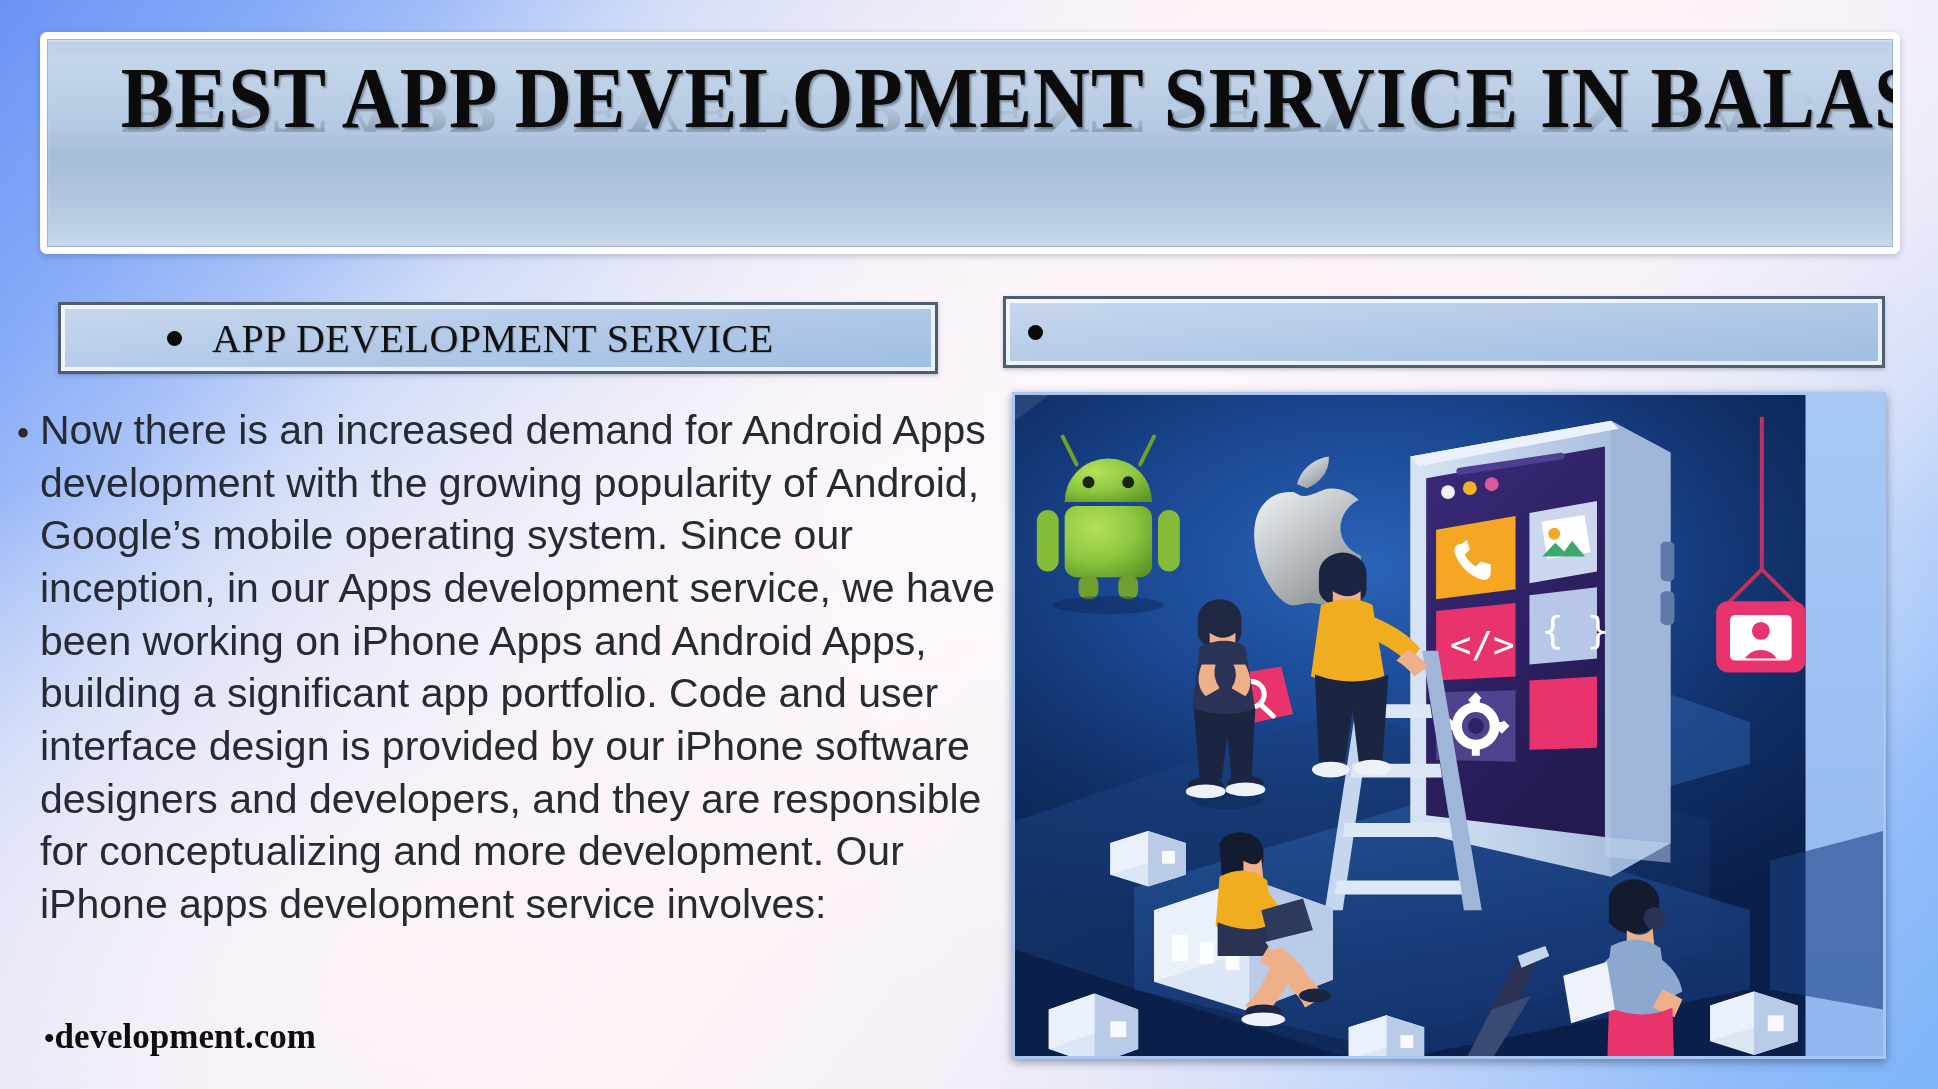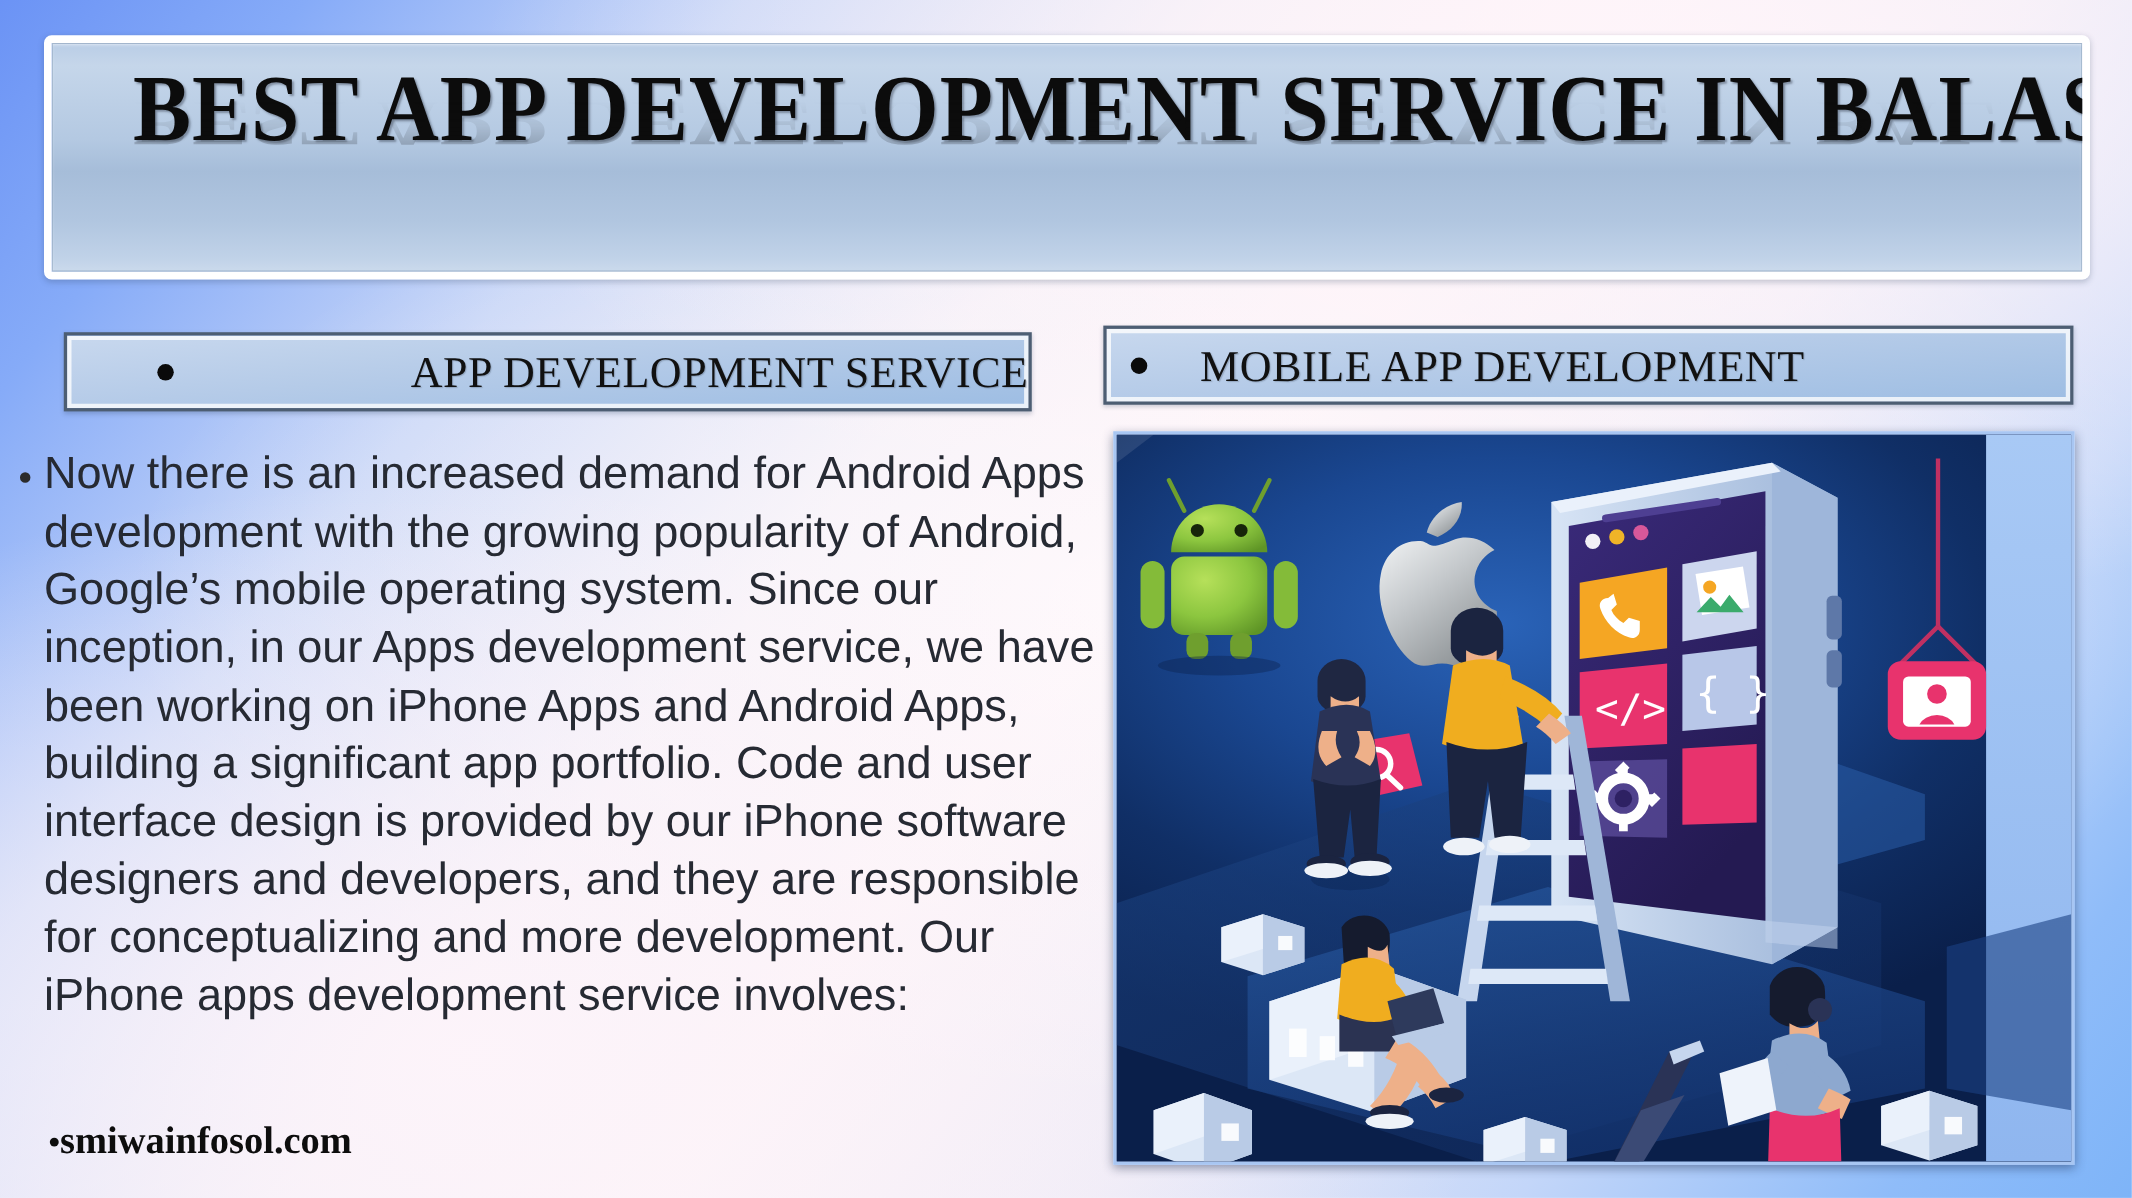--- a/index.html
+++ b/index.html
@@ -118,7 +118,7 @@
     white-space: nowrap;
     text-shadow: 1px 1px 1px rgba(80,95,115,0.35);
   }
-  .hdr-box.left .hdr-row  { padding-left: 82px; justify-content: space-between; }
+  .hdr-box.left .hdr-row  { padding-left: 106px; }
   .hdr-box.left  .hdr-label { margin-left: 30px; }
   .hdr-box.right .hdr-row { padding-left: 22px; }
   .hdr-box.right .hdr-label { margin-left: 48px; }

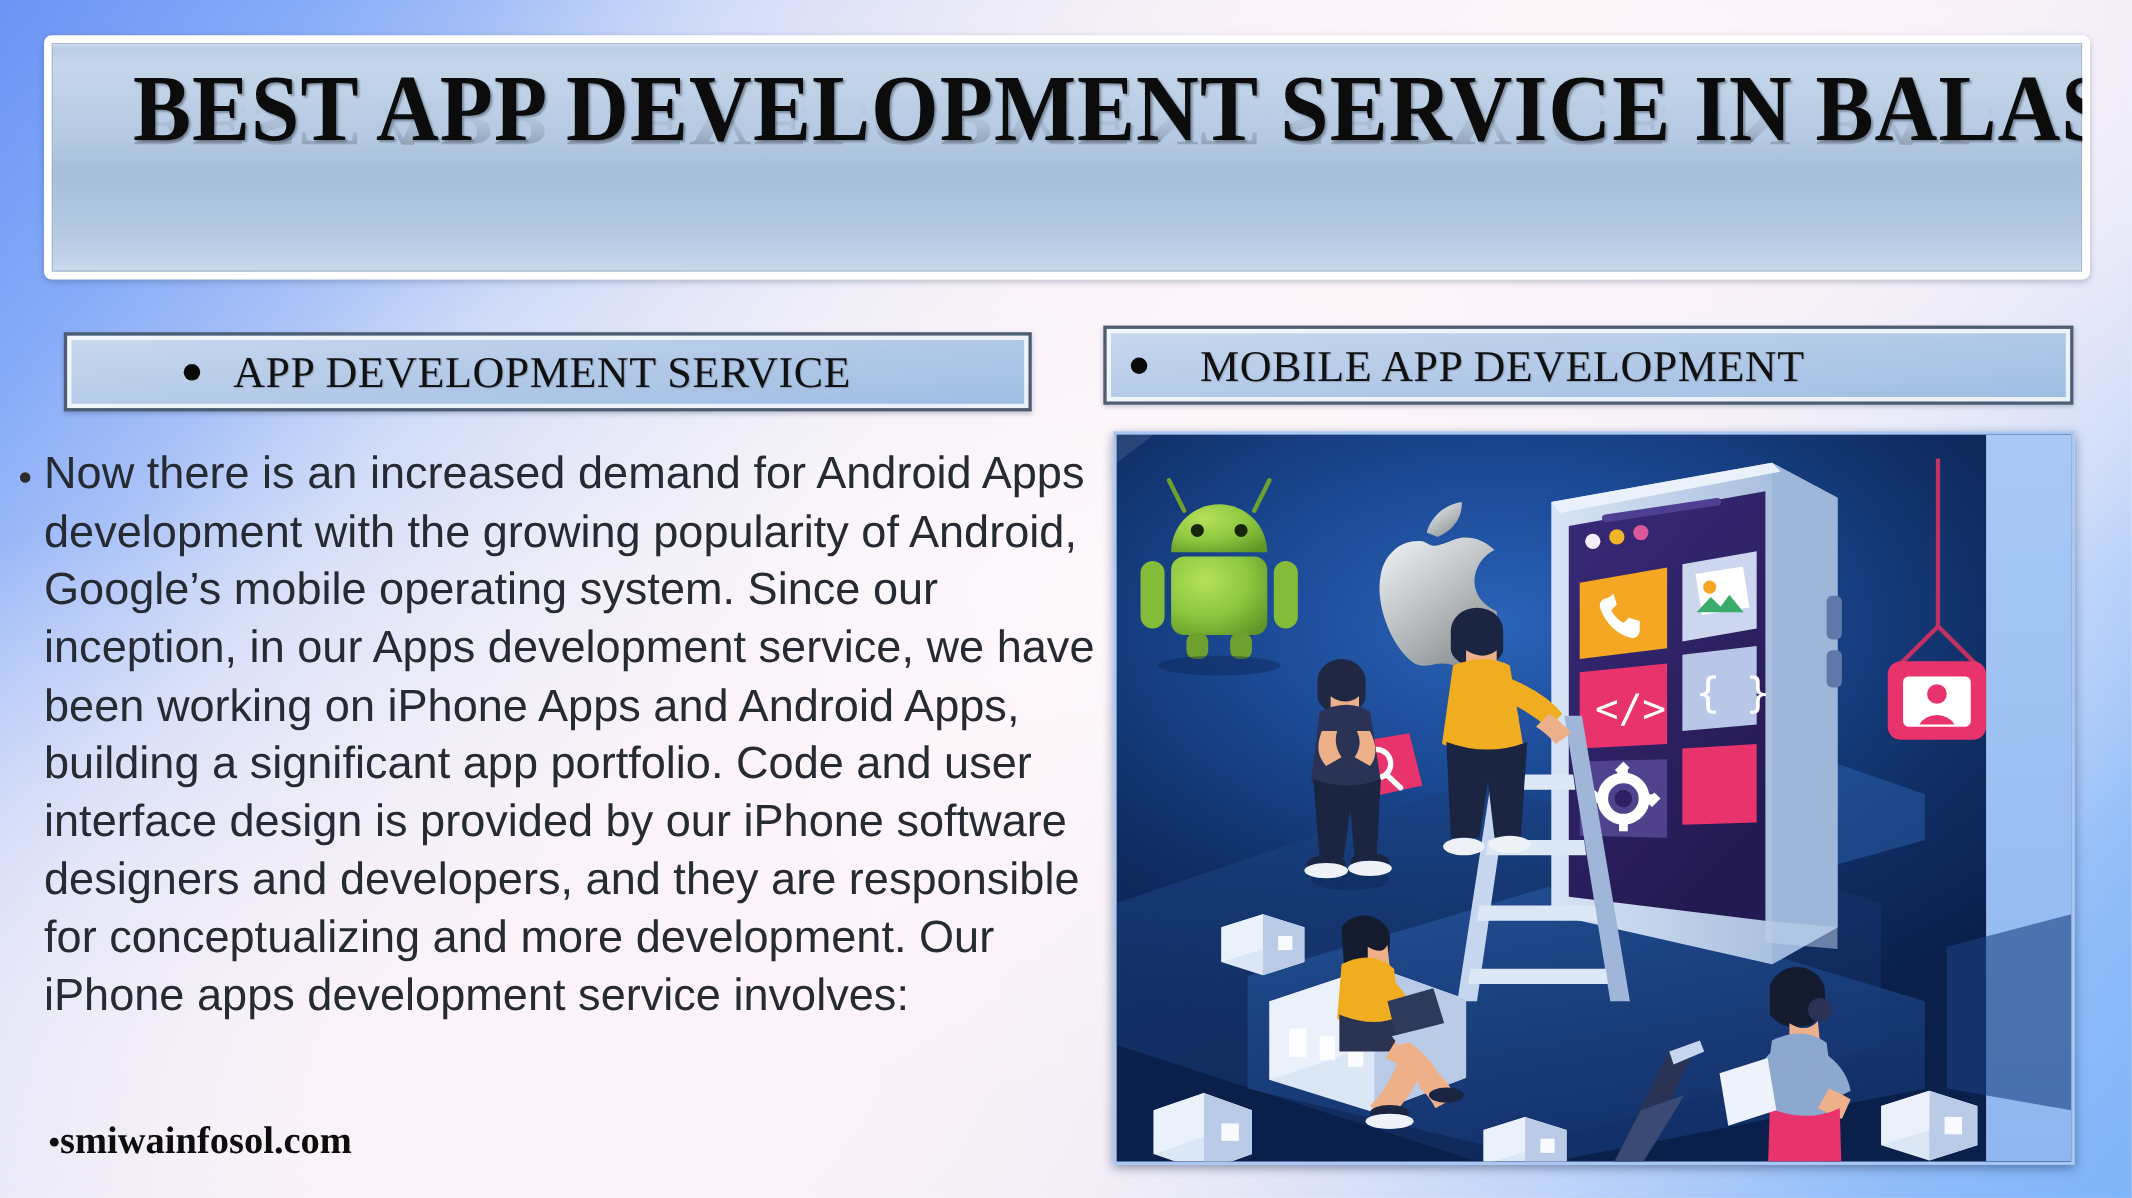--- a/index.html
+++ b/index.html
@@ -207,7 +207,6 @@
 <div class="hdr-box right">
   <div class="hdr-row">
     <span class="hdr-bullet"></span>
-    <span class="hdr-label">MOBILE APP DEVELOPMENT</span>
   </div>
 </div>
 

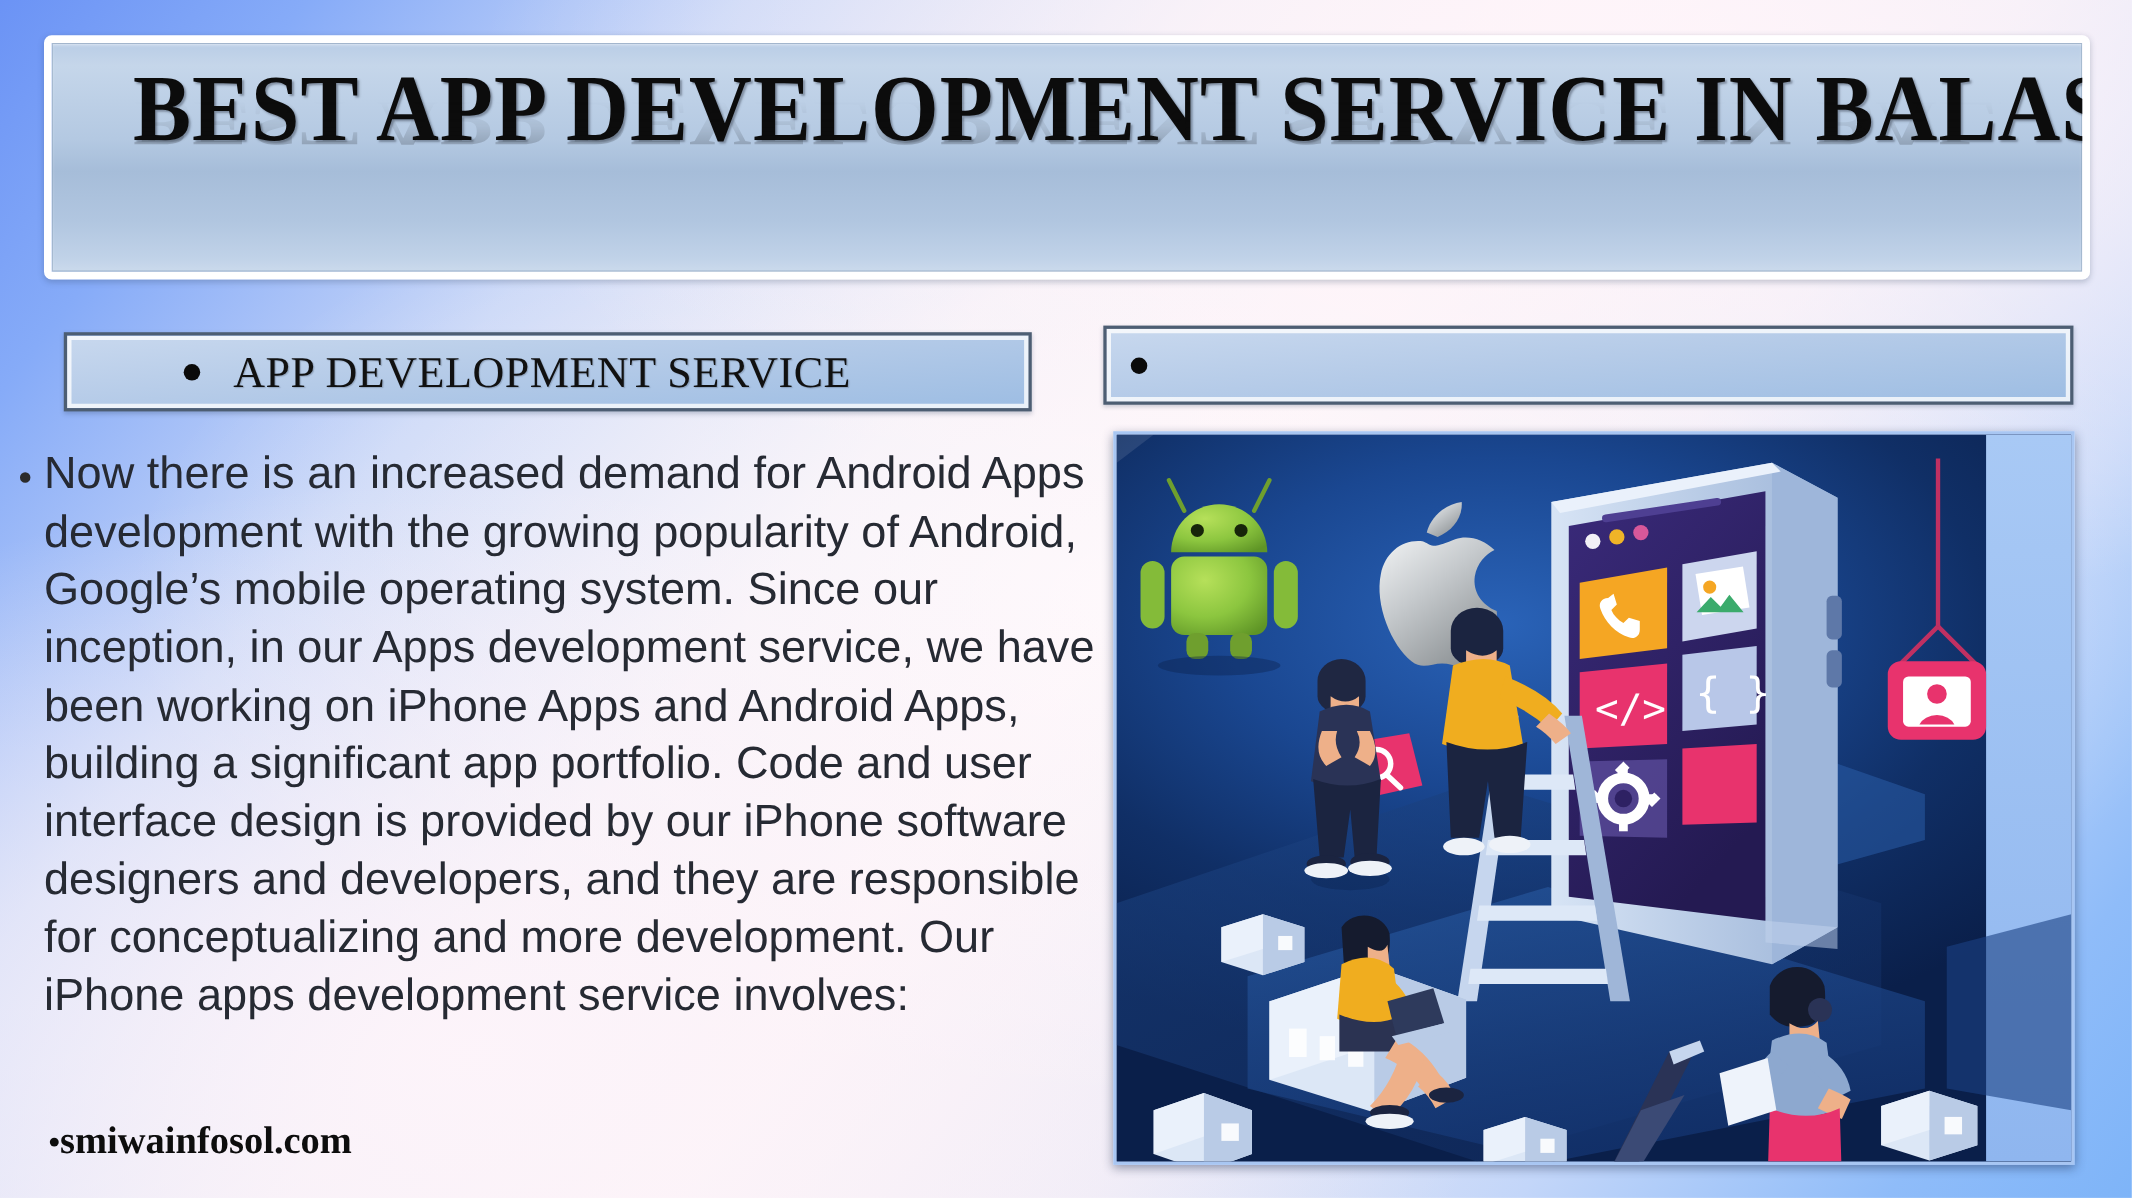--- a/index.html
+++ b/index.html
@@ -215,7 +215,7 @@
   <div class="body-text">Now there is an increased demand for Android Apps development with the growing popularity of Android, Google’s mobile operating system. Since our inception, in our Apps development service, we have been working on iPhone Apps and Android Apps, building a significant app portfolio. Code and user interface design is provided by our iPhone software designers and developers, and they are responsible for conceptualizing and more development. Our iPhone apps development service involves:</div>
 </div>
 
-<div class="footer"><span class="footer-bullet">•</span><span>smiwainfosol.com</span></div>
+<div class="footer"><span class="footer-bullet">•</span><span>development.com</span></div>
 
 <div class="illus">
   <svg class="illus-svg" viewBox="0 0 874 667" preserveAspectRatio="none">

